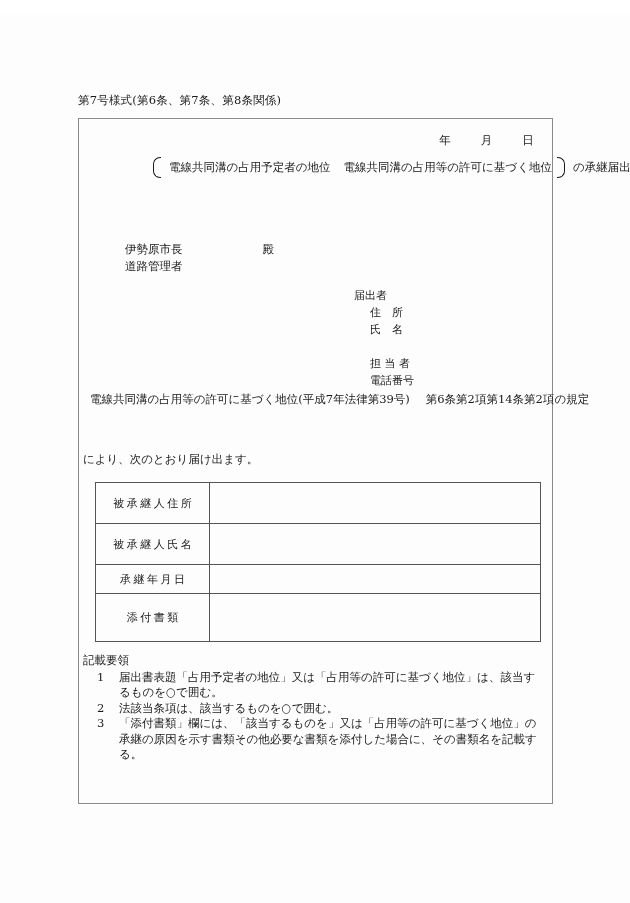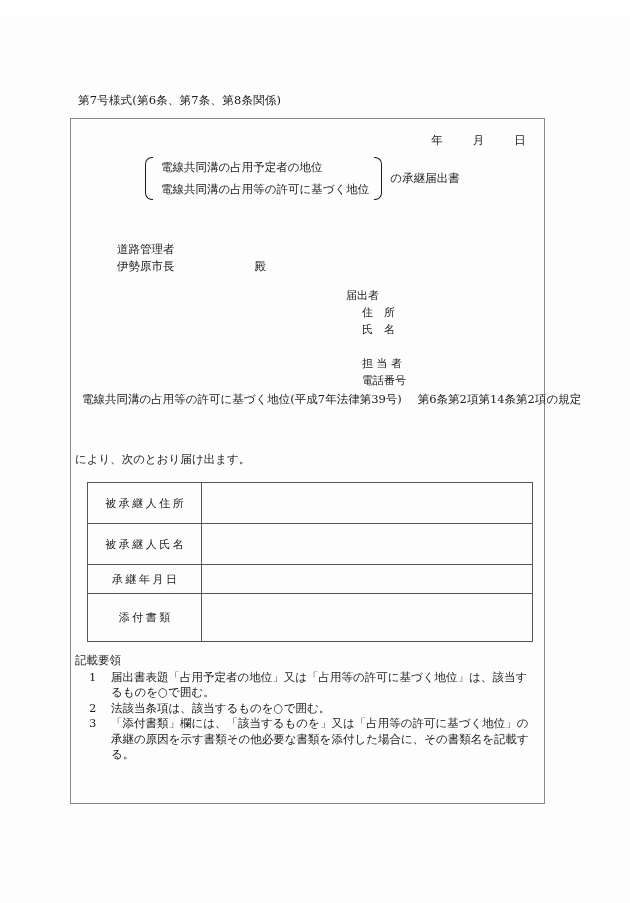--- a/index.html
+++ b/index.html
@@ -37,7 +37,7 @@
   
   .frame {
     position: absolute;
-    left: 70px;
+    left: 78px;
     top: 103px;
     width: 475px;
     height: 686px;

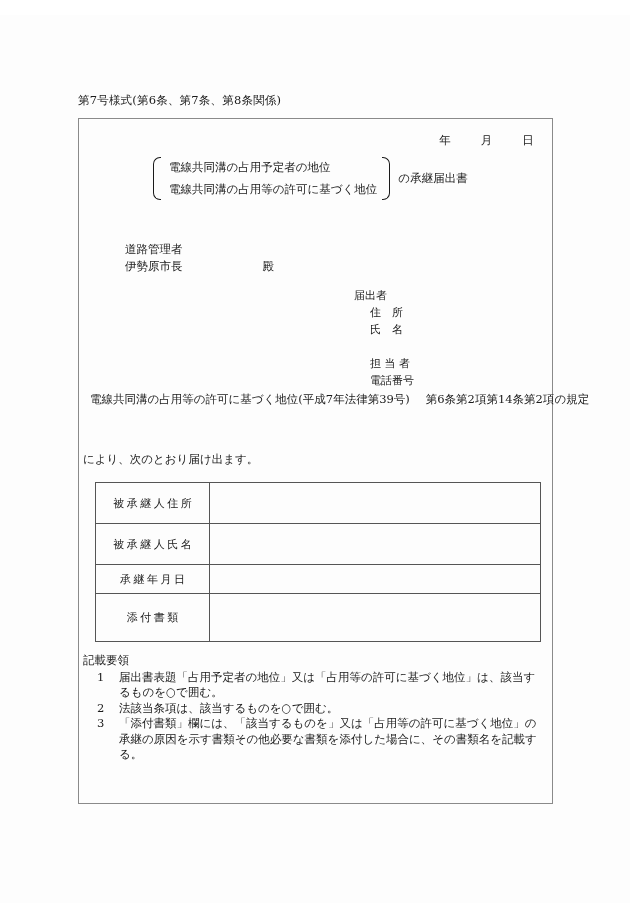--- a/index.html
+++ b/index.html
@@ -104,8 +104,8 @@
   }
   .title-options {
     display: flex;
-    flex-direction: column;
-    gap: 7px;
+    flex-direction: row;
+    gap: 13px;
     padding: 3px 5px 3px 7px;
     font-size: 11.5px;
     white-space: nowrap;

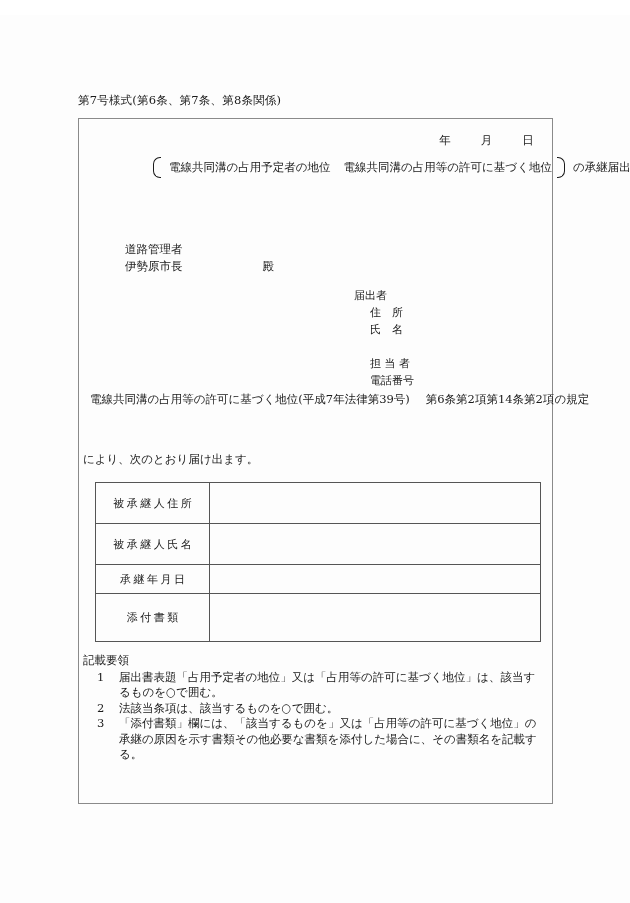--- a/index.html
+++ b/index.html
@@ -249,10 +249,10 @@
     </div>
 
     <div class="addressee">
-      <div>道路管理者</div>
       <div>
         <span>伊勢原市長</span><span class="hon">殿</span>
       </div>
+      <div>道路管理者</div>
     </div>
 
     <div class="submitter">

